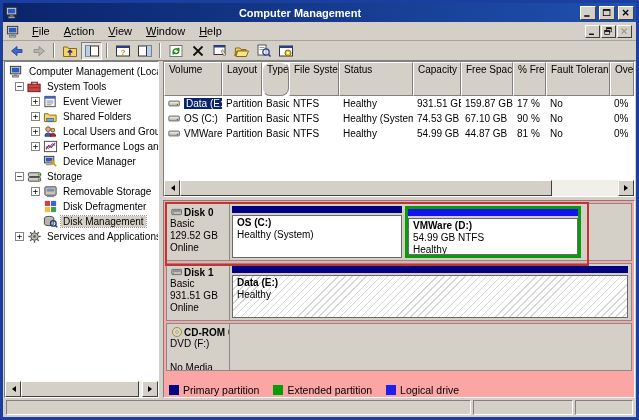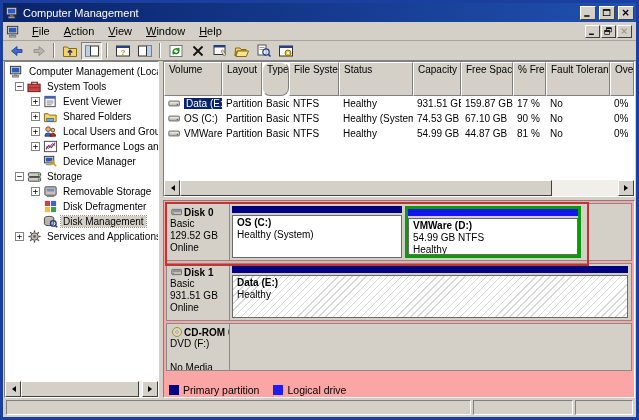--- a/index.html
+++ b/index.html
@@ -9,7 +9,7 @@
   
   .titlebar{height:19px;display:flex;align-items:center;gap:3px;padding:0 2px;
             background:linear-gradient(90deg,var(--tb-left,#0a246a),var(--tb-right,#2050b0));}
-  .title-text{color:#fff;font-weight:normal;flex:1;white-space:nowrap;overflow:hidden;}
+  .title-text{color:#fff;font-weight:bold;flex:1;white-space:nowrap;overflow:hidden;text-align:center;}
   .tb-btn{width:16px;height:14px;background:#d4d0c8;border:1px solid;border-color:#fff #404040 #404040 #fff;
           display:flex;align-items:center;justify-content:center;flex:none;}
   

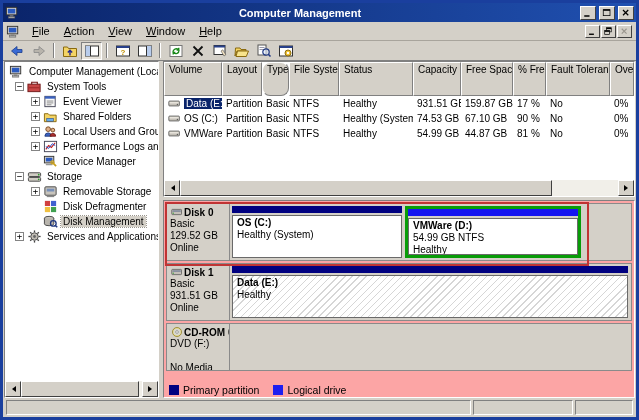--- a/index.html
+++ b/index.html
@@ -624,6 +624,10 @@
               <span>Primary partition</span>
             </span>
             <span class="legend-item">
+              <span class="legend-swatch" style="background: rgb(8, 156, 8);"></span>
+              <span>Extended partition</span>
+            </span>
+            <span class="legend-item">
               <span class="legend-swatch" style="background: rgb(30, 30, 240);"></span>
               <span>Logical drive</span>
             </span>

